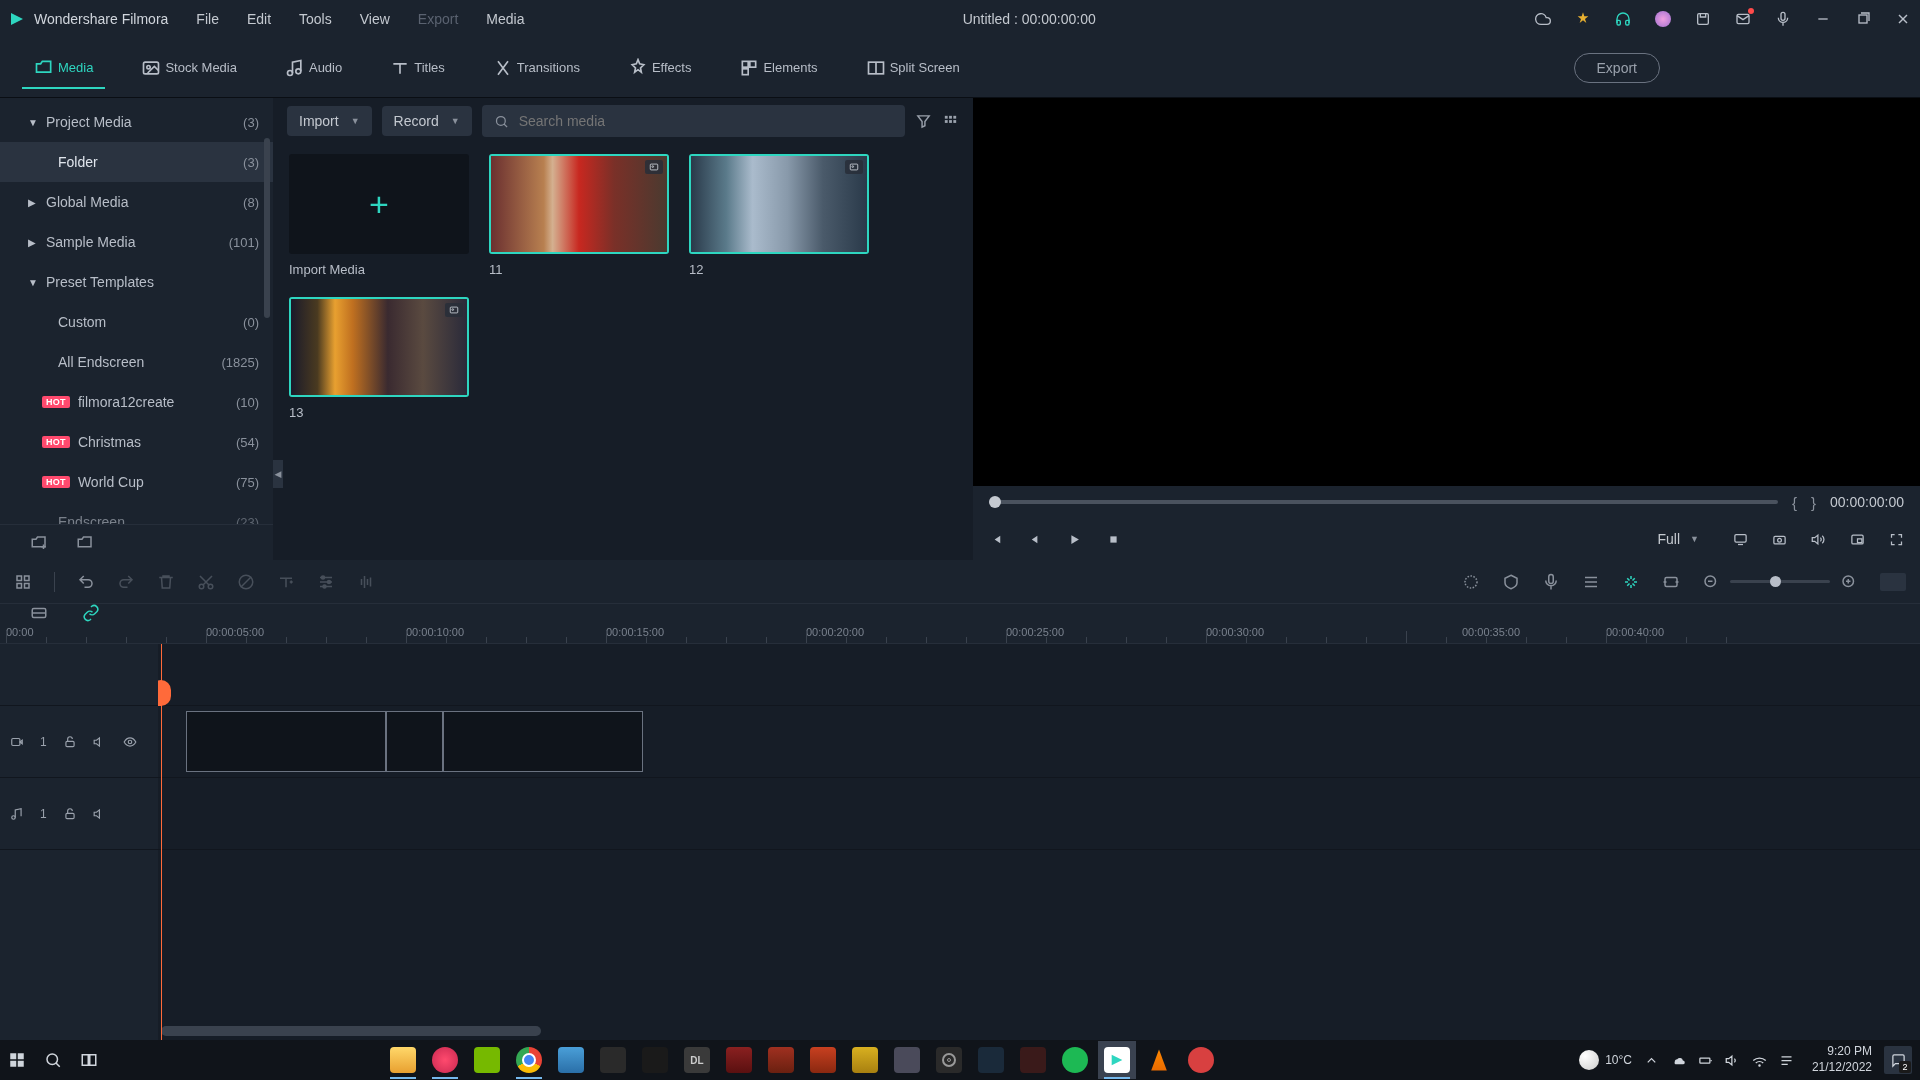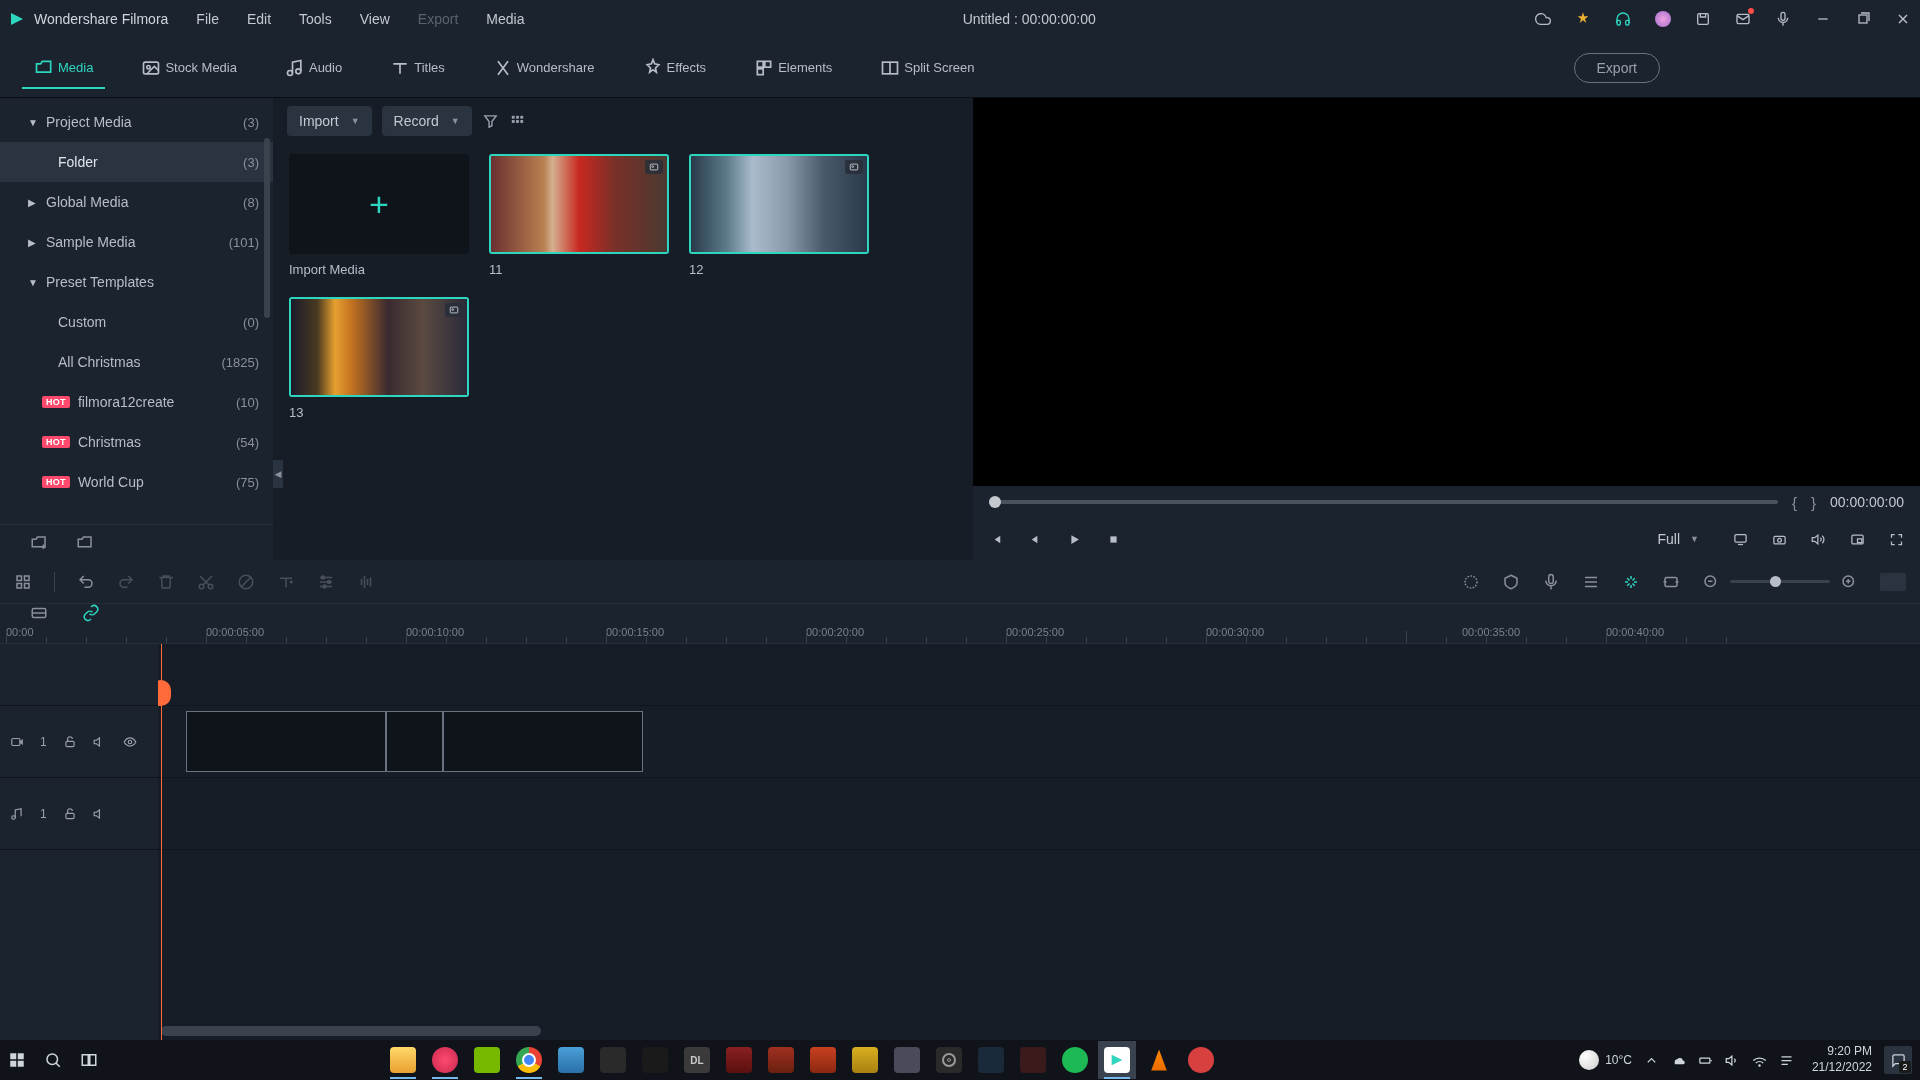--- a/index.html
+++ b/index.html
@@ -248,7 +248,7 @@
     <svg viewBox="0 0 24 24" fill="none" stroke="currentColor" stroke-width="2">
         <path d="M6 4l6 8-6 8M18 4l-6 8 6 8"></path>
       </svg>
-    <span>Wondershare</span>
+    <span>Transitions</span>
   </div>
   <div class="tab">
     <svg viewBox="0 0 24 24" fill="none" stroke="currentColor" stroke-width="2">

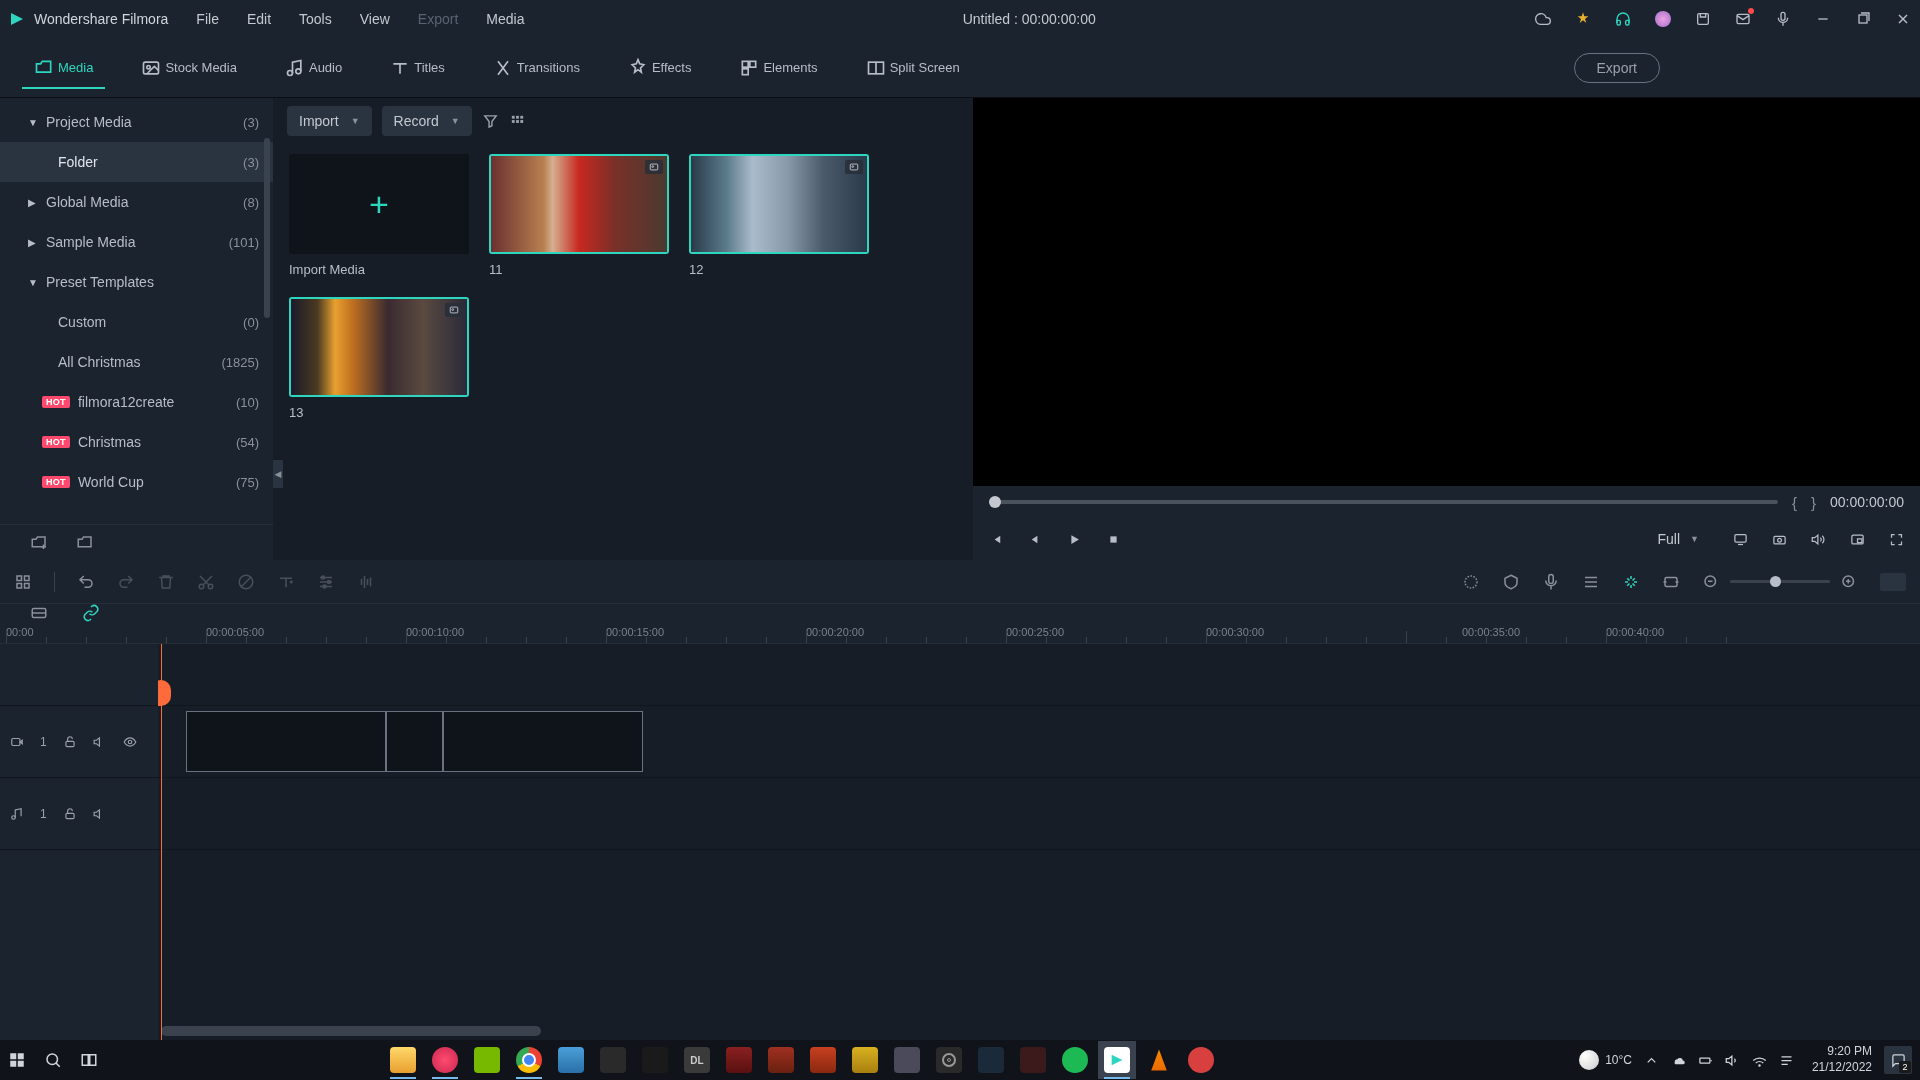--- a/index.html
+++ b/index.html
@@ -348,6 +348,13 @@
           <span>Record</span>
           <span class="car">▼</span>
         </div>
+      <div class="search">
+        <svg viewBox="0 0 24 24" fill="none" stroke="currentColor" stroke-width="2">
+            <circle cx="11" cy="11" r="7"></circle>
+            <line x1="21" y1="21" x2="16" y2="16"></line>
+          </svg>
+        <input placeholder="Search media" style="">
+      </div>
       <div class="midico">
           <svg viewBox="0 0 24 24" fill="none" stroke="currentColor" stroke-width="2">
             <path d="M4 4h16l-6 8v6l-4 2v-8z"></path>

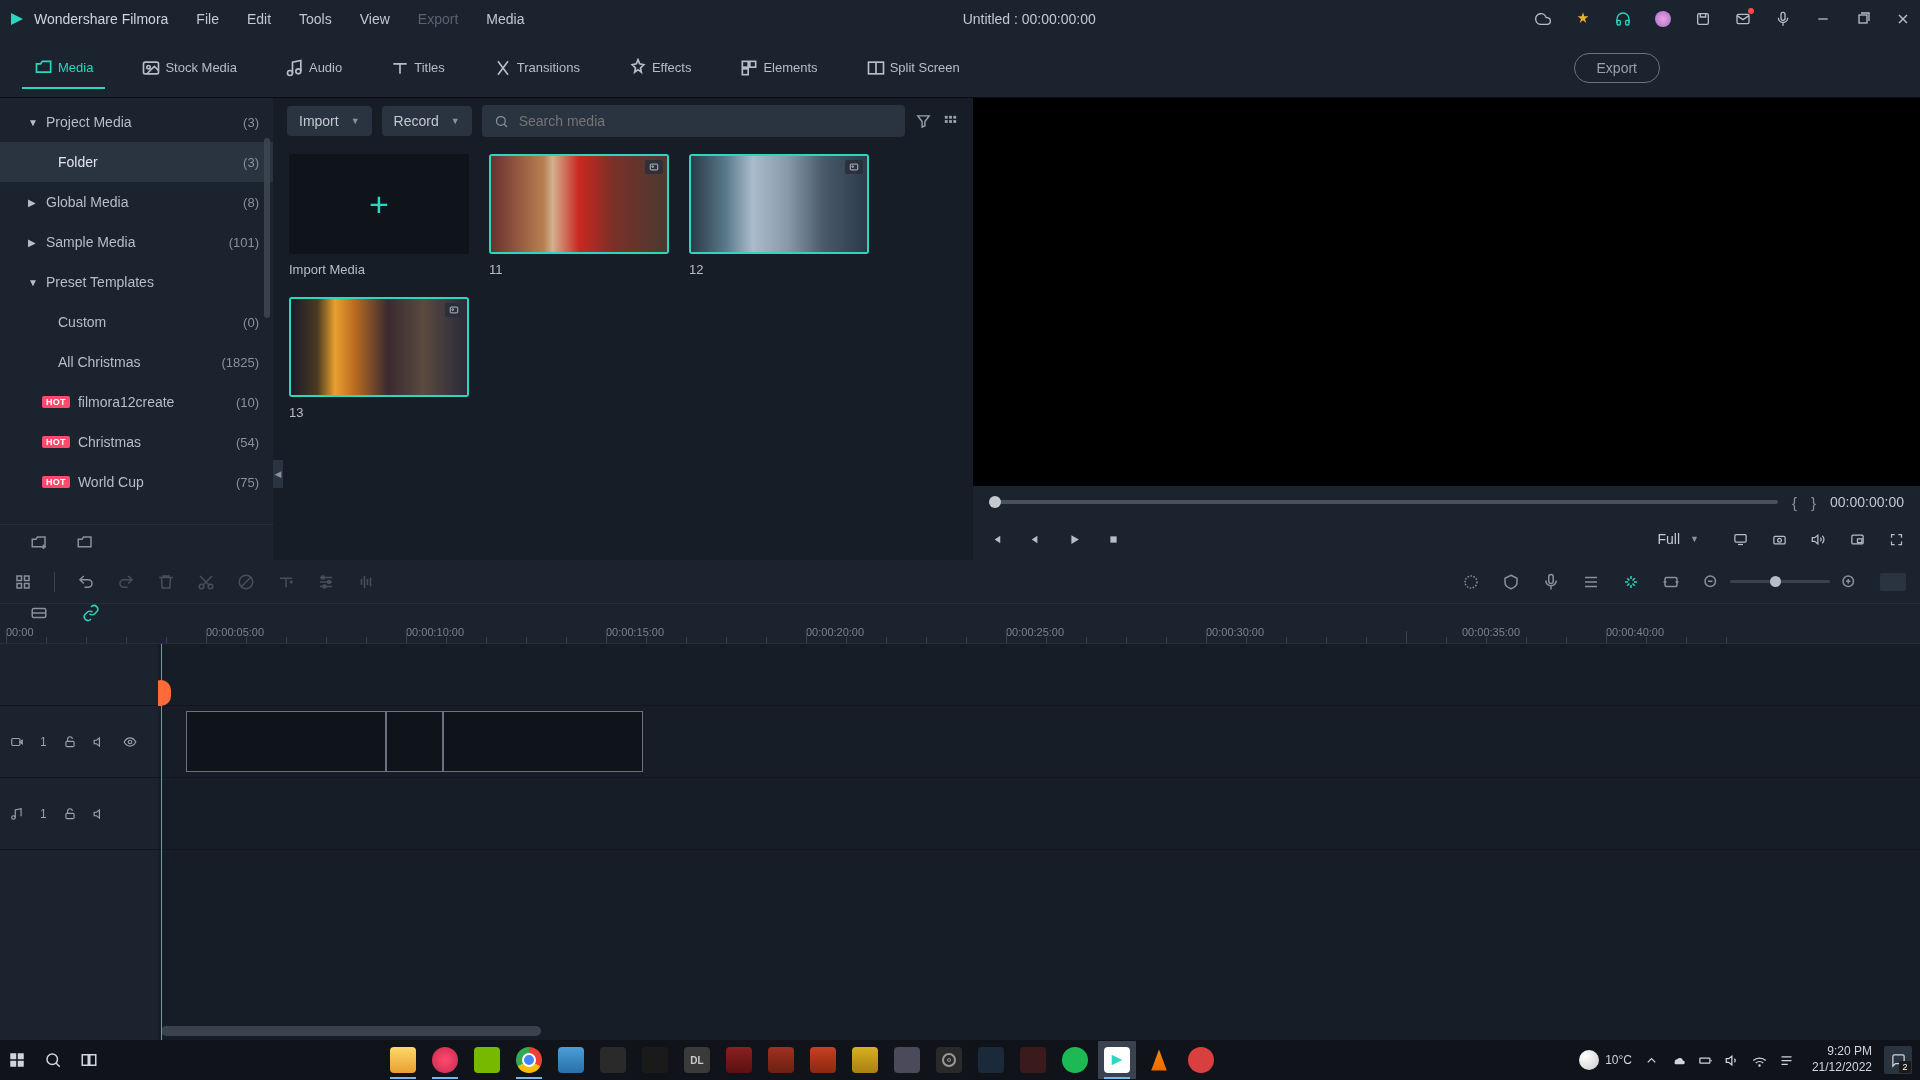--- a/index.html
+++ b/index.html
@@ -307,7 +307,7 @@
           <span class="ct">(0)</span>
         </div>
       <div class="node sub">
-          <span class="nm">All Christmas</span>
+          <span class="nm">All Endscreen</span>
           <span class="ct">(1825)</span>
         </div>
       <div class="node sub2">

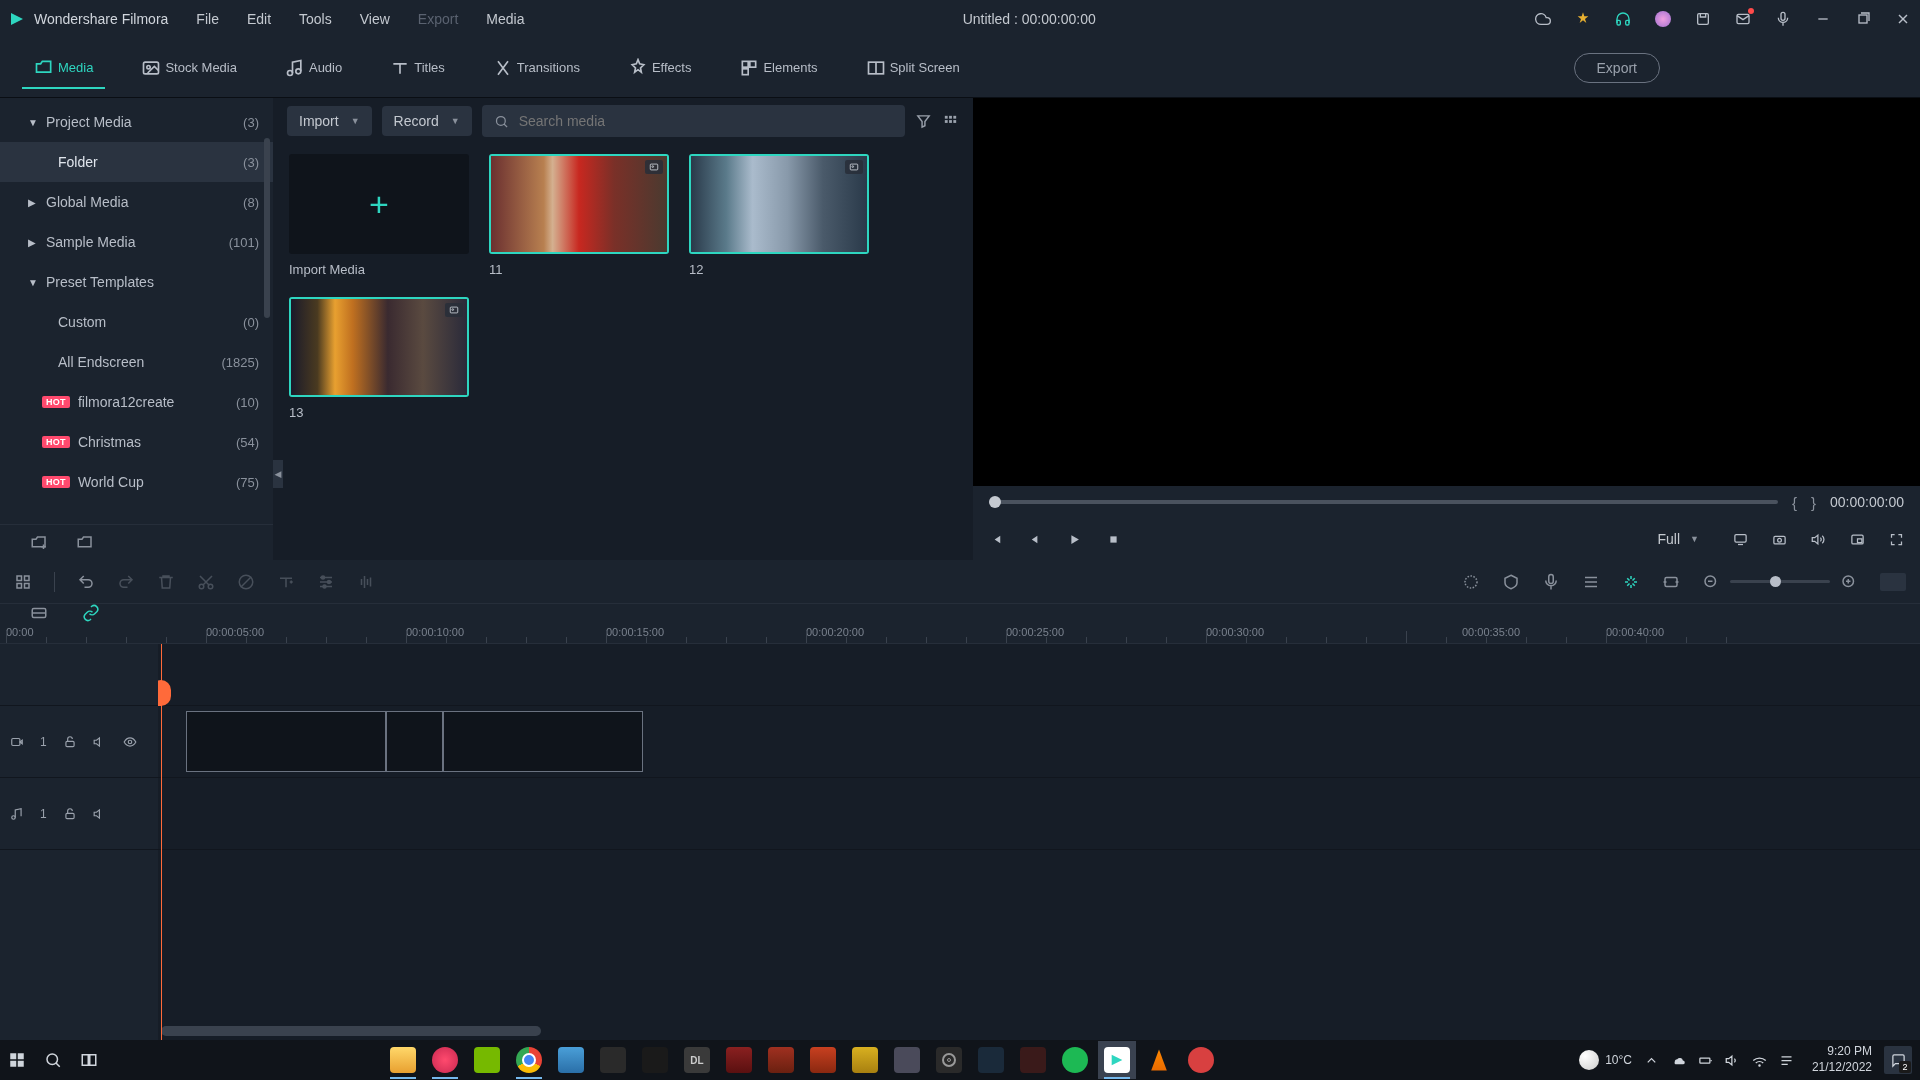--- a/index.html
+++ b/index.html
@@ -324,6 +324,10 @@
           <span class="hot">HOT</span>
           <span class="nm">World Cup</span>
           <span class="ct">(75)</span>
+        </div>
+      <div class="node sub" style="opacity:.6">
+          <span class="nm">Endscreen</span>
+          <span class="ct">(23)</span>
         </div>
       <div class="tree-scroll"></div>
     </div>

